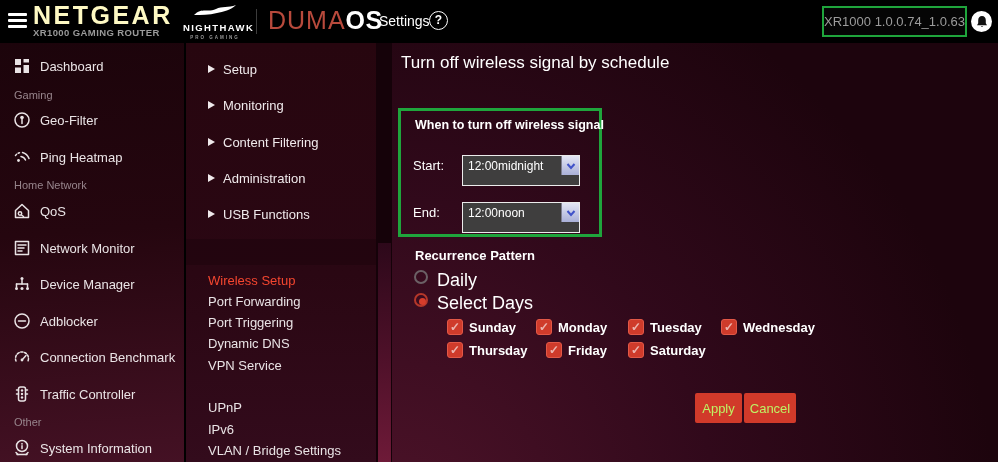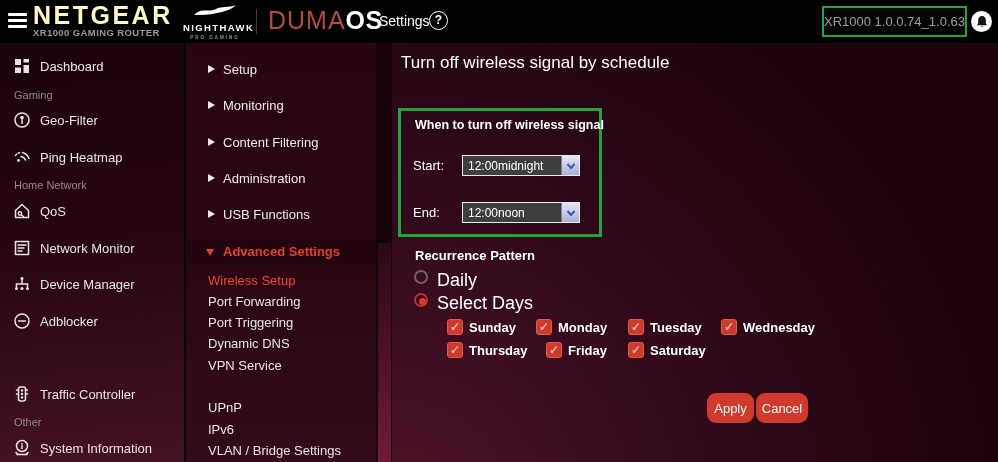--- a/index.html
+++ b/index.html
@@ -23,7 +23,7 @@
   .os { color:#fff; font-weight:800; letter-spacing:.5px; }
   .tb-settings { position:absolute; left:379px; top:13px; font-size:14px; color:#fff; cursor:pointer; }
   .help-badge { position:absolute; left:429px; top:11px; width:19px; height:19px; border:1.6px solid #fff; border-radius:50%; color:#fff; font-size:12px; font-weight:700; text-align:center; line-height:16px; cursor:pointer; }
-  .version-box { position:absolute; left:822px; top:6px; width:145px; height:31px; border:2px solid #1fa53c; background:#050505; color:#9c9c9c; font-size:13px; text-align:left; line-height:27px; }
+  .version-box { position:absolute; left:822px; top:6px; width:145px; height:31px; border:2px solid #1fa53c; background:#050505; color:#9c9c9c; font-size:13px; text-align:right; line-height:27px; }
   .bell-badge { position:absolute; left:971px; top:11px; width:21px; height:21px; background:#fff; border-radius:50%; cursor:pointer; }
   .bell-badge svg { position:absolute; left:3.5px; top:3.5px; }
 

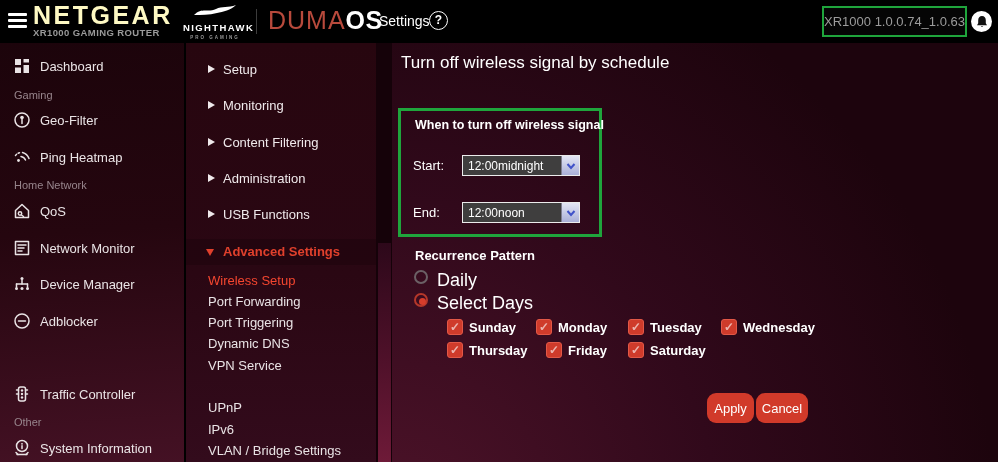--- a/index.html
+++ b/index.html
@@ -59,7 +59,7 @@
   .schedule-box { position:absolute; left:6px; top:65px; width:204px; height:129px; border:3px solid #1fa53c; }
   .sb-heading { position:absolute; left:14px; top:7px; font-size:12.5px; font-weight:700; color:#fff; white-space:nowrap; }
   .fld-label { position:absolute; font-size:13px; color:#fff; }
-  .selectbox { position:absolute; width:118px; height:21px; background:#3f3e3e; border:1px solid #ececec; cursor:pointer;padding-left:8px; }
+  .selectbox { position:absolute; width:118px; height:31px; background:#3f3e3e; border:1px solid #ececec; cursor:pointer;padding-left:8px; }
   .selectbox .val { position:absolute; left:5px; top:3px; font-size:12px; color:#fff; white-space:nowrap; }
   .selectbox .arrow { position:absolute; right:0; top:0; width:18px; height:19px; background:linear-gradient(180deg,#e3e6f4 0%,#aab0d8 100%); border-left:1px solid #7e7e90; }
   .selectbox .arrow svg { position:absolute; left:3px; top:4px; }

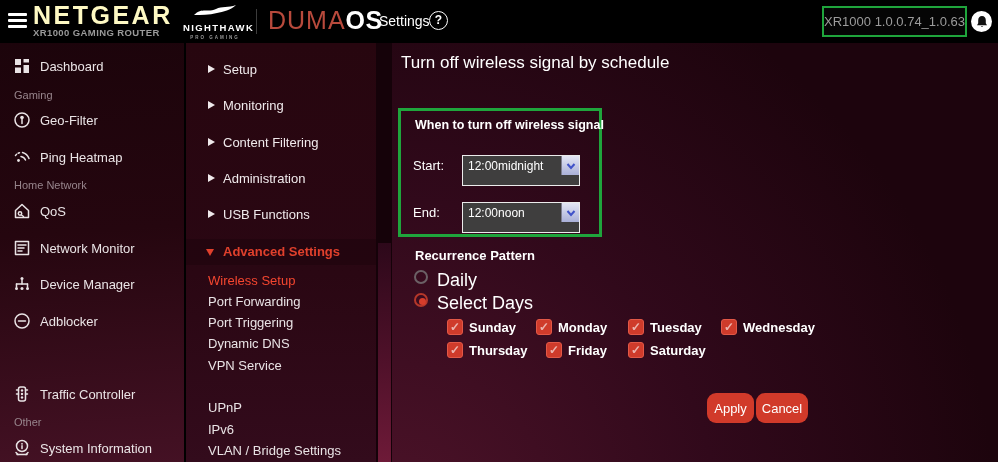--- a/index.html
+++ b/index.html
@@ -253,10 +253,6 @@
       <span class="tri-right"></span>
       <span class="nlbl">USB Functions</span>
     </div>
-    <div class="nav-row expanded" style="top:200px">
-      <span class="tri-down"></span>
-      <span class="nlbl">Advanced Settings</span>
-    </div>
 
     <div class="nav-sub active" style="top:230px">Wireless Setup</div>
     <div class="nav-sub" style="top:251px">Port Forwarding</div>

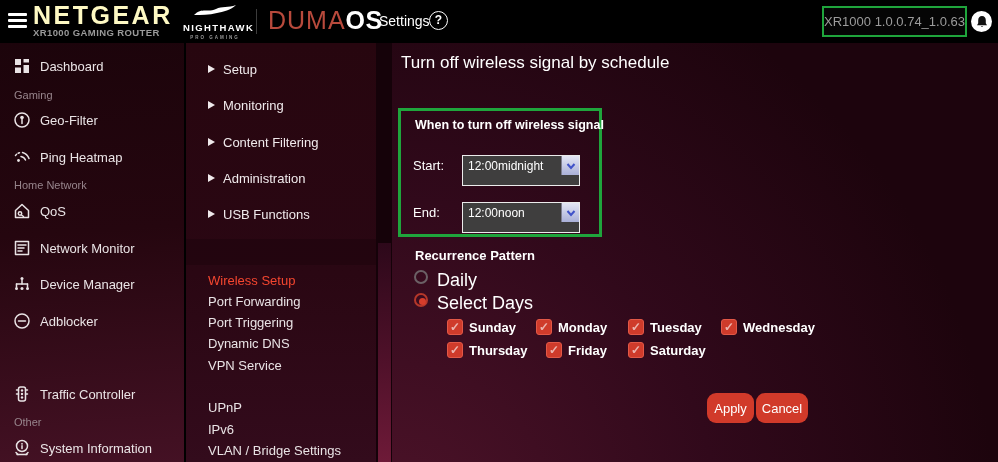--- a/index.html
+++ b/index.html
@@ -200,6 +200,14 @@
       <span class="lbl">Adblocker</span>
     </div>
 
+    <div class="sb-row" style="top:303px">
+      <svg class="icon ic" viewBox="0 0 18 18">
+        <path d="M3,13 A6.5,6.5 0 1 1 15,13" stroke-dasharray="2.2 1.6"></path>
+          <line x1="9" y1="12" x2="13" y2="7.5"></line>
+          <circle cx="9" cy="12" r="1.4" fill="#e9e3e5" stroke="none"></circle>
+      </svg>
+      <span class="lbl">Connection Benchmark</span>
+    </div>
 
     <div class="sb-row" style="top:340px">
       <svg class="icon ic" viewBox="0 0 18 18">

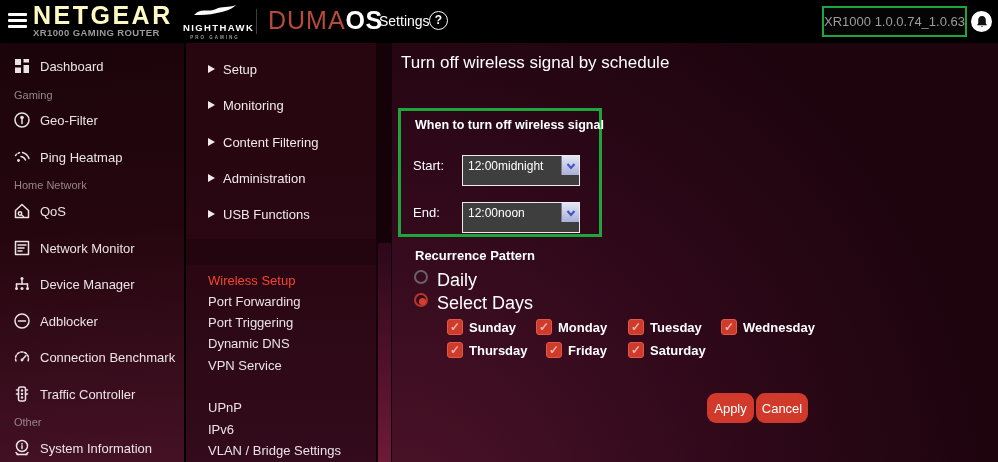--- a/index.html
+++ b/index.html
@@ -75,7 +75,7 @@
   .day .cb { position:absolute; left:0; top:0; width:16px; height:16px; background:#cf3b2b; border:1px solid #e25847; border-radius:3px; cursor:pointer; color:rgba(255,255,255,.62); font-size:12px; font-weight:700; text-align:center; line-height:15px; }
   .day .dlbl { position:absolute; left:22px; top:1px; font-size:13px; font-weight:600; color:#fff; white-space:nowrap; }
 
-  .btn { position:absolute; top:350px; height:30px; background:#d13a2a; color:#ffffff; border:none; font-size:13px; font-family:"Liberation Sans", sans-serif; cursor:pointer; border-radius:9px;margin-left:12px; }
+  .btn { position:absolute; top:350px; height:30px; background:#d13a2a; color:#bef264; border:none; font-size:13px; font-family:"Liberation Sans", sans-serif; cursor:pointer; border-radius:2px; }
   #btn-apply { left:303px; width:47px; }
   #btn-cancel { left:352px; width:52px; }
 

